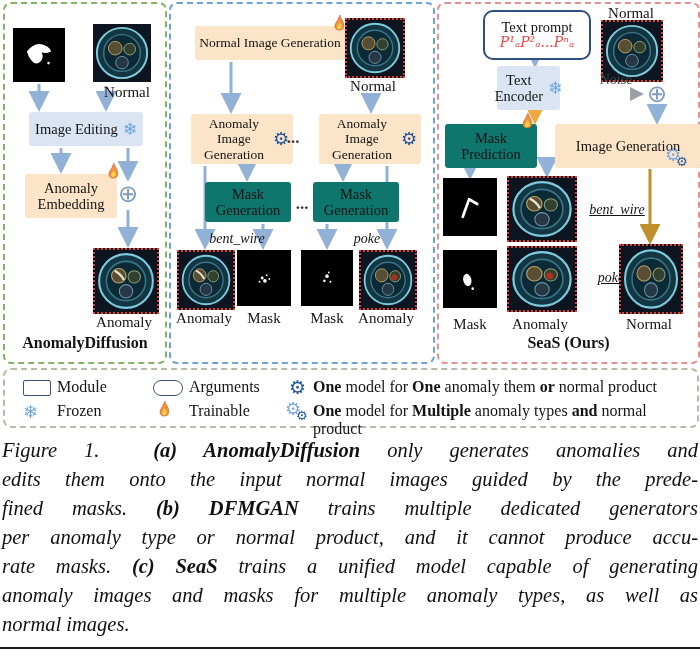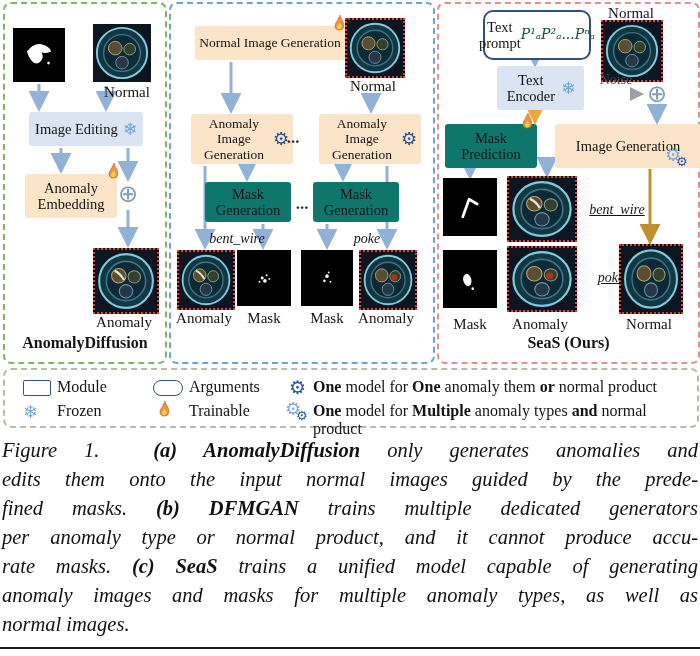--- a/index.html
+++ b/index.html
@@ -15,7 +15,7 @@
   .box-orange{background:#fbe4c7;margin-left:12px;}
   .box-blue{background:#dae4f2;}
   .box-green{background:#0f766e;}
-  .box-prompt{background:#fff;border:2px solid #2f4f7f;border-radius:10px;flex-direction:row;}
+  .box-prompt{background:#fff;border:2px solid #2f4f7f;border-radius:10px;flex-direction:column;}
   .imgbox{position:absolute;background:#000;}
   .imgbox svg{display:block;width:100%;height:100%;}
   .red-dot{border:2px dotted #e23c3c;}

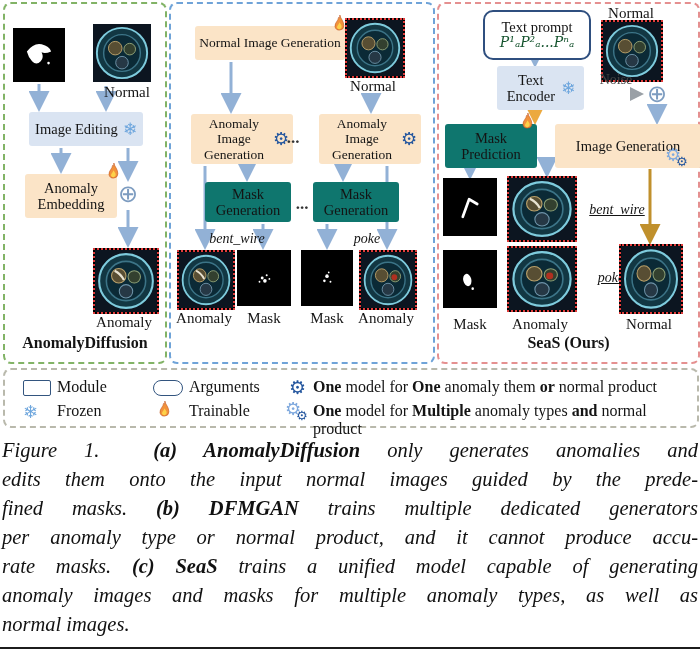--- a/index.html
+++ b/index.html
@@ -34,7 +34,7 @@
   .gear2 .gb{position:absolute;left:11px;top:9px;font-family:"DejaVu Sans",sans-serif;font-size:13px;color:#24569e;line-height:1;}
   .leg-item{position:absolute;font-size:16px;line-height:1.1;}
   .leg-shape{position:absolute;border:1.6px solid #33557f;}
-  .formula{font-family:"DejaVu Serif",serif;font-style:italic;font-size:14px;color:#14532d;}
+  .formula{font-family:"DejaVu Serif",serif;font-style:italic;font-size:14px;color:#ef4444;}
   .b{font-weight:bold;}
   .cap{position:absolute;left:2px;top:436px;width:696px;font-size:20.5px;line-height:29px;color:#111;font-style:italic;}
   .cap-line{text-align:justify;text-align-last:justify;}

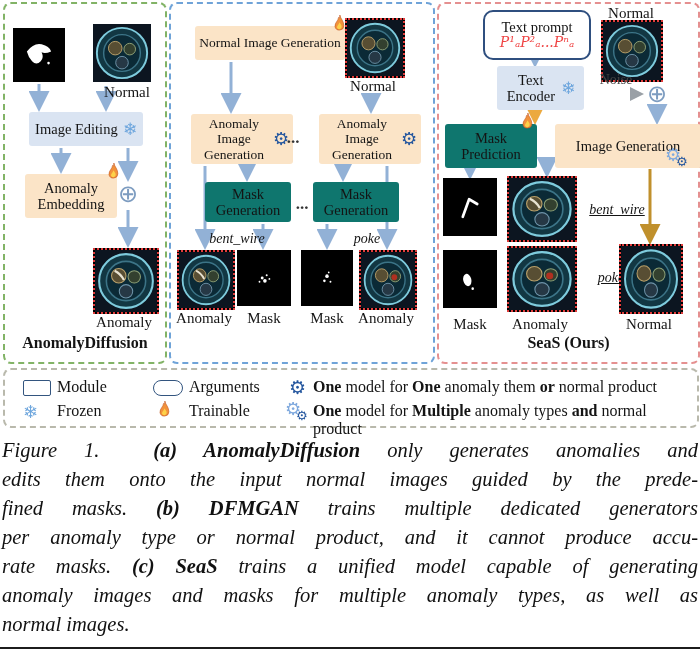--- a/index.html
+++ b/index.html
@@ -277,7 +277,7 @@
         </svg>
     </div>
 
-    <div class="box box-blue" style="left:58px;top:62px;width:87px;height:44px">
+    <div class="box box-blue" style="left:58px;top:62px;width:63px;height:44px">
       <span style="width:50px">Text Encoder</span>
       <span class="snow">❄</span>
     </div>

